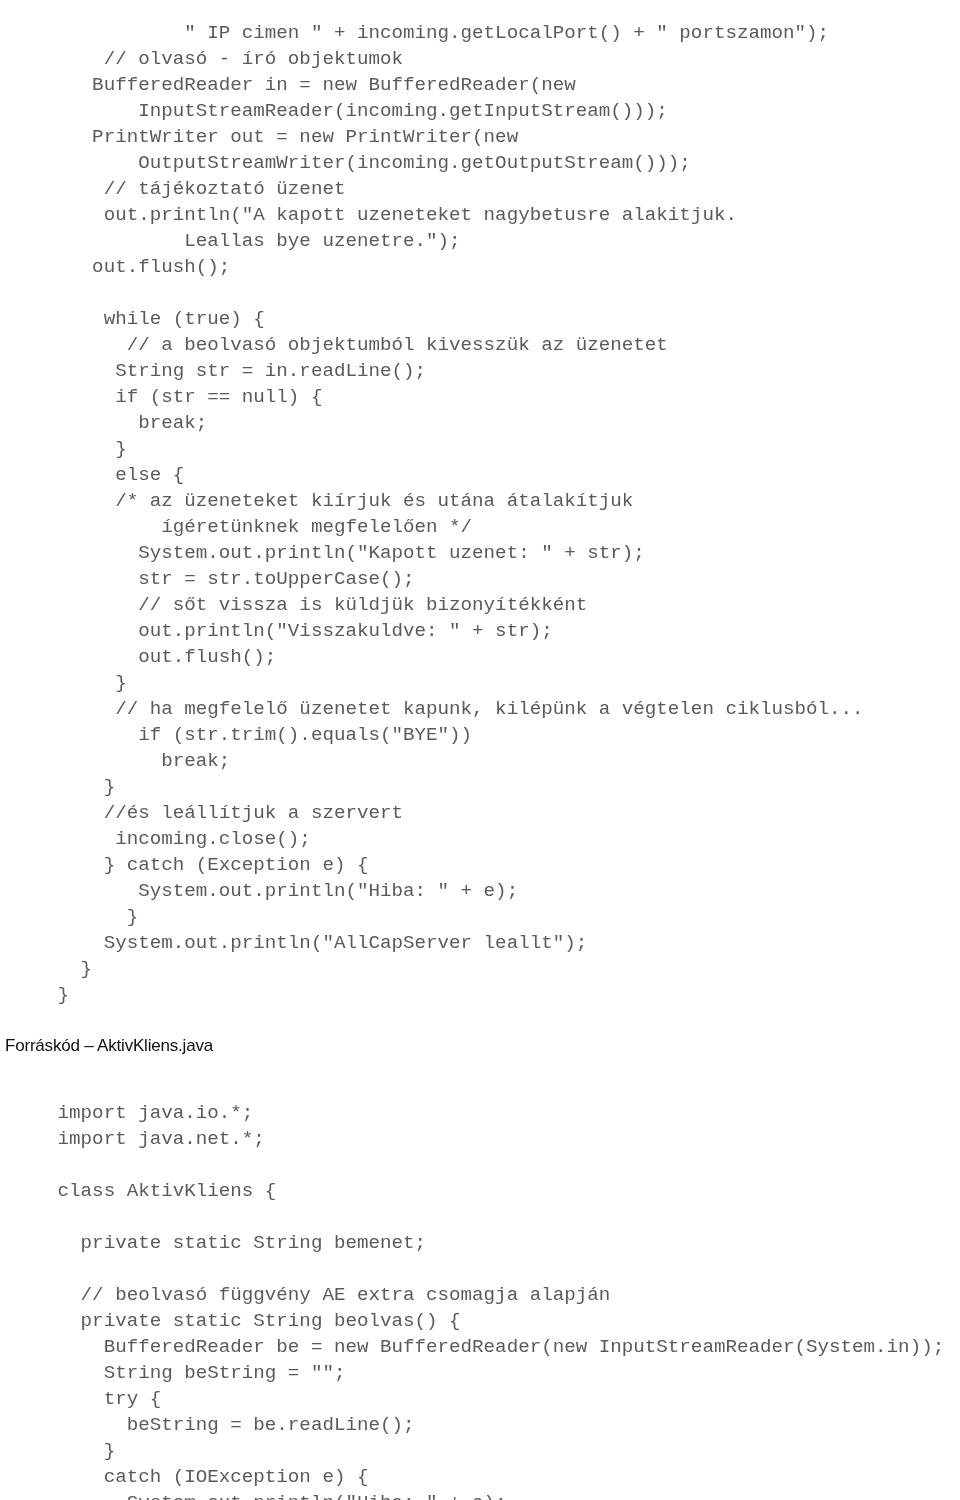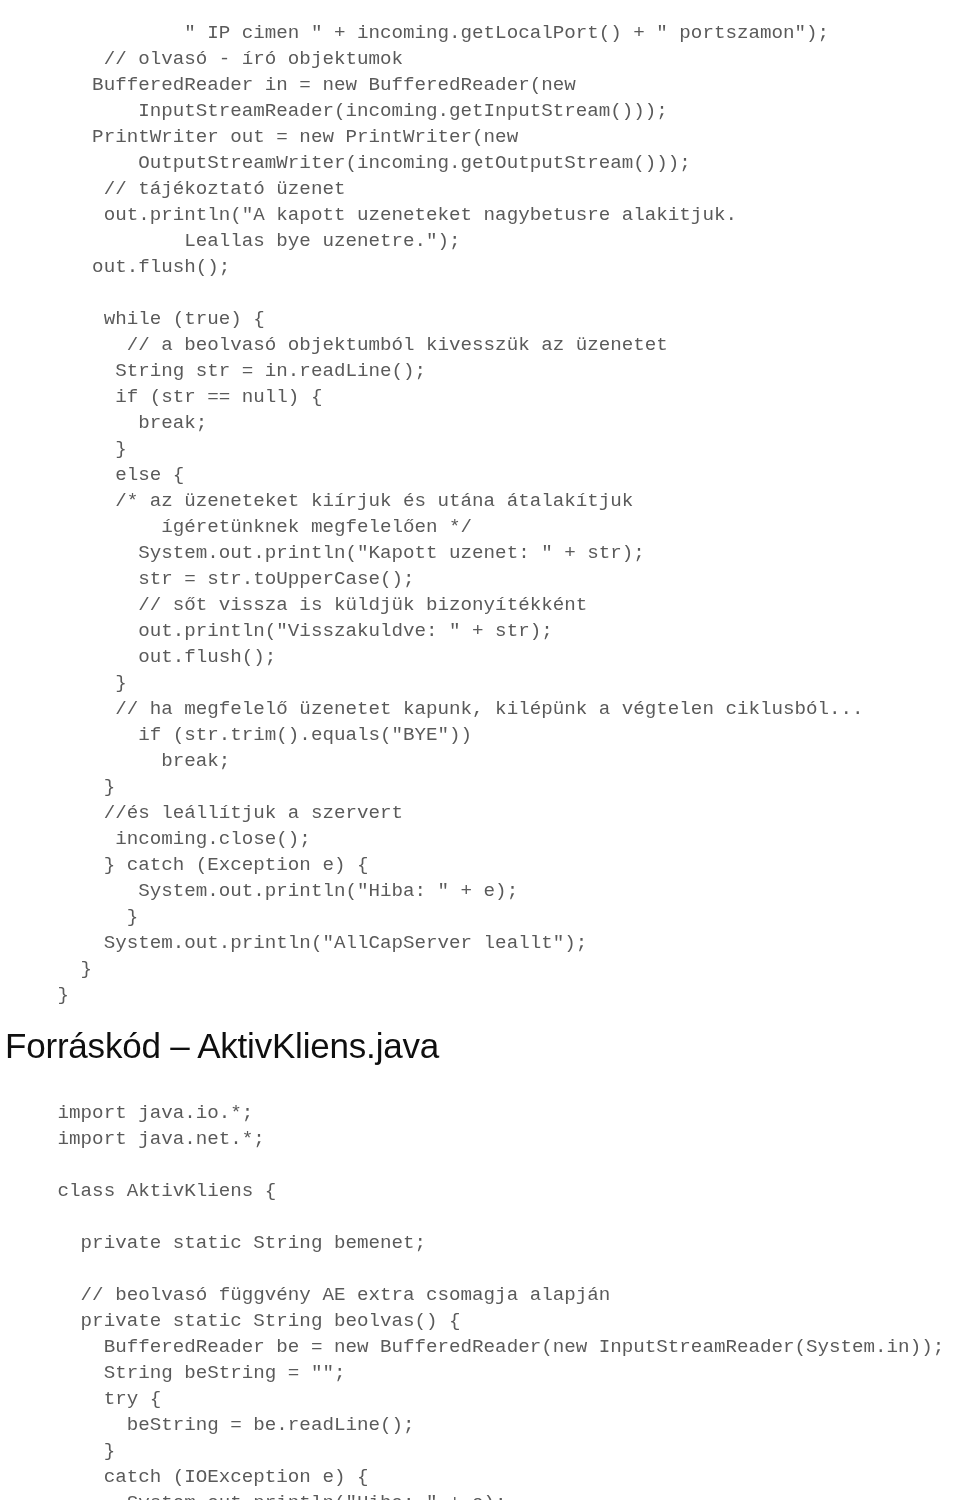--- a/index.html
+++ b/index.html
@@ -57,7 +57,7 @@
     left: 5px;
     top: 1030px;
     font-family: "Liberation Sans", sans-serif;
-    font-size: 35px;
+    font-size: 17px;
     line-height: 32px;
     font-weight: 400;
     color: #0f0f0f;

